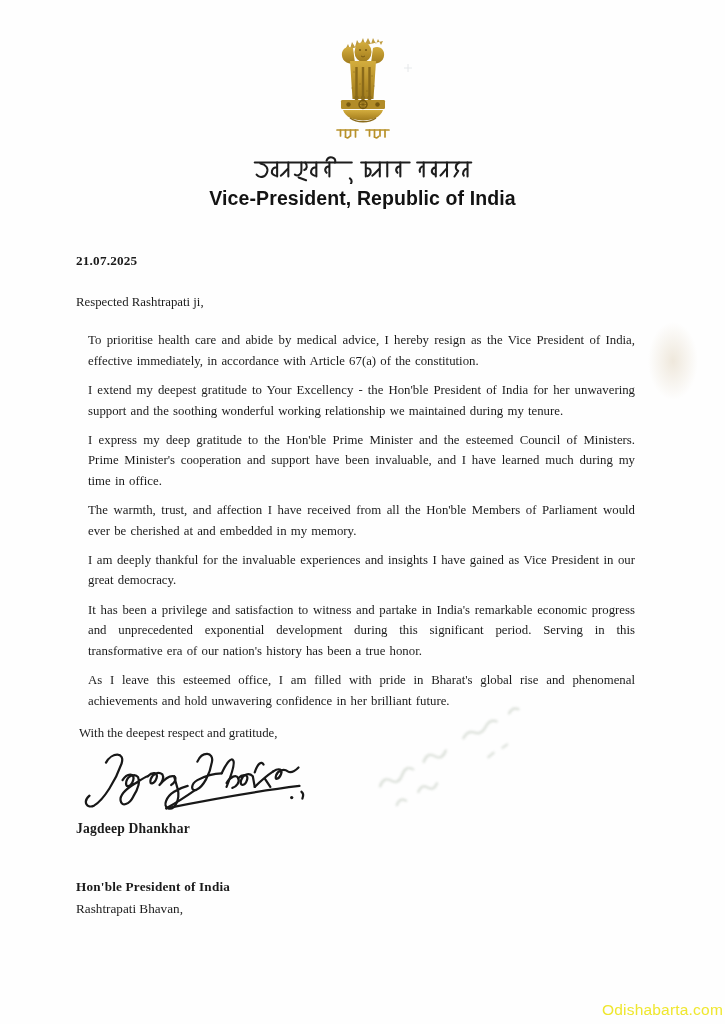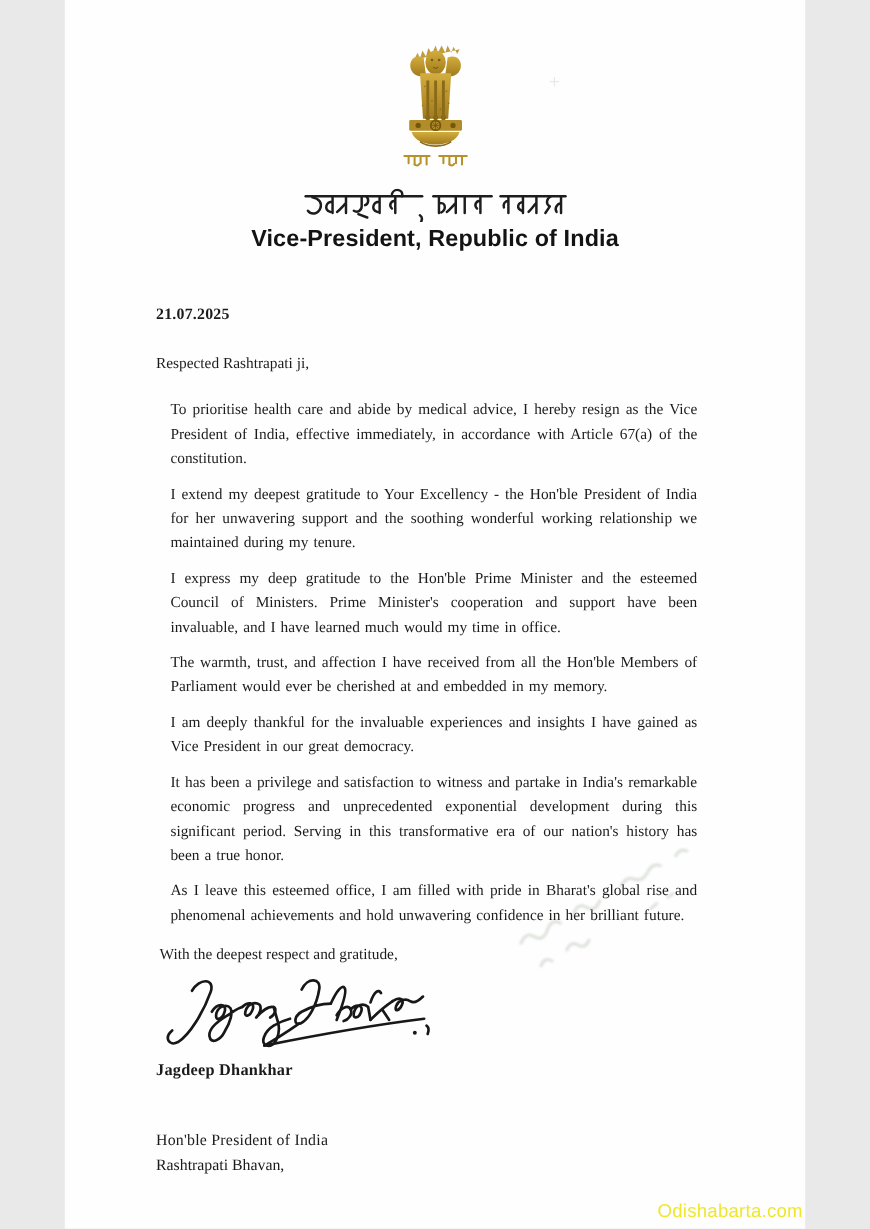--- a/index.html
+++ b/index.html
@@ -5,7 +5,7 @@
   html,body{margin:0;padding:0;background:#e9e9e9;}
   .page{
     position:relative;
-    width:617px;height:1024px;
+    width:725px;height:1024px;
     margin:0 auto;
     background:#fefefe;
     overflow:hidden;

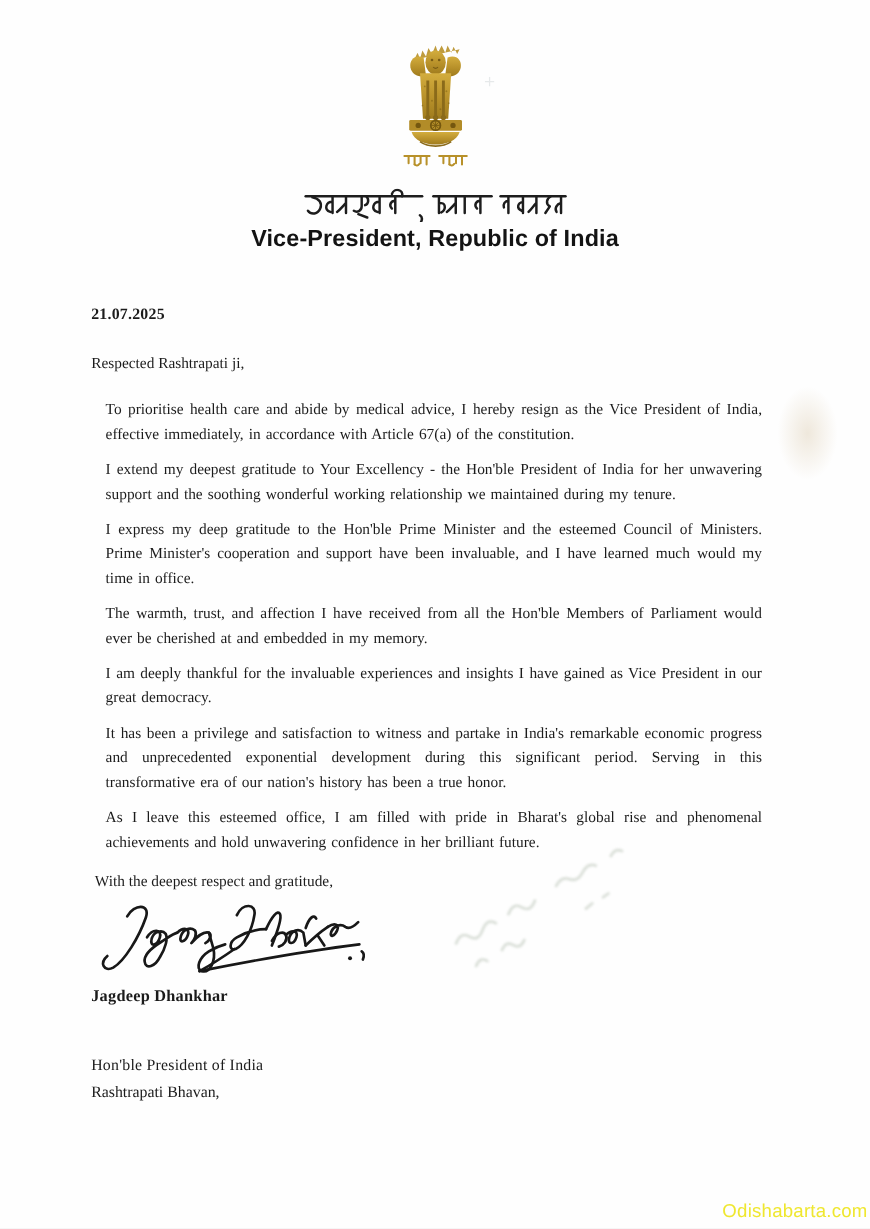--- a/index.html
+++ b/index.html
@@ -180,7 +180,7 @@
 
     <p class="para first">To prioritise health care and abide by medical advice, I hereby resign as the Vice President of India, effective immediately, in accordance with Article 67(a) of the constitution.</p>
     <p class="para">I extend my deepest gratitude to Your Excellency - the Hon'ble President of India for her unwavering support and the soothing wonderful working relationship we maintained during my tenure.</p>
-    <p class="para">I express my deep gratitude to the Hon'ble Prime Minister and the esteemed Council of Ministers. Prime Minister's cooperation and support have been invaluable, and I have learned much would my time in office.</p>
+    <p class="para">I express my deep gratitude to the Hon'ble Prime Minister and the esteemed Council of Ministers. Prime Minister's cooperation and support have been invaluable, and I have learned much during my time in office.</p>
     <p class="para">The warmth, trust, and affection I have received from all the Hon'ble Members of Parliament would ever be cherished at and embedded in my memory.</p>
     <p class="para">I am deeply thankful for the invaluable experiences and insights I have gained as Vice President in our great democracy.</p>
     <p class="para">It has been a privilege and satisfaction to witness and partake in India's remarkable economic progress and unprecedented exponential development during this significant period. Serving in this transformative era of our nation's history has been a true honor.</p>

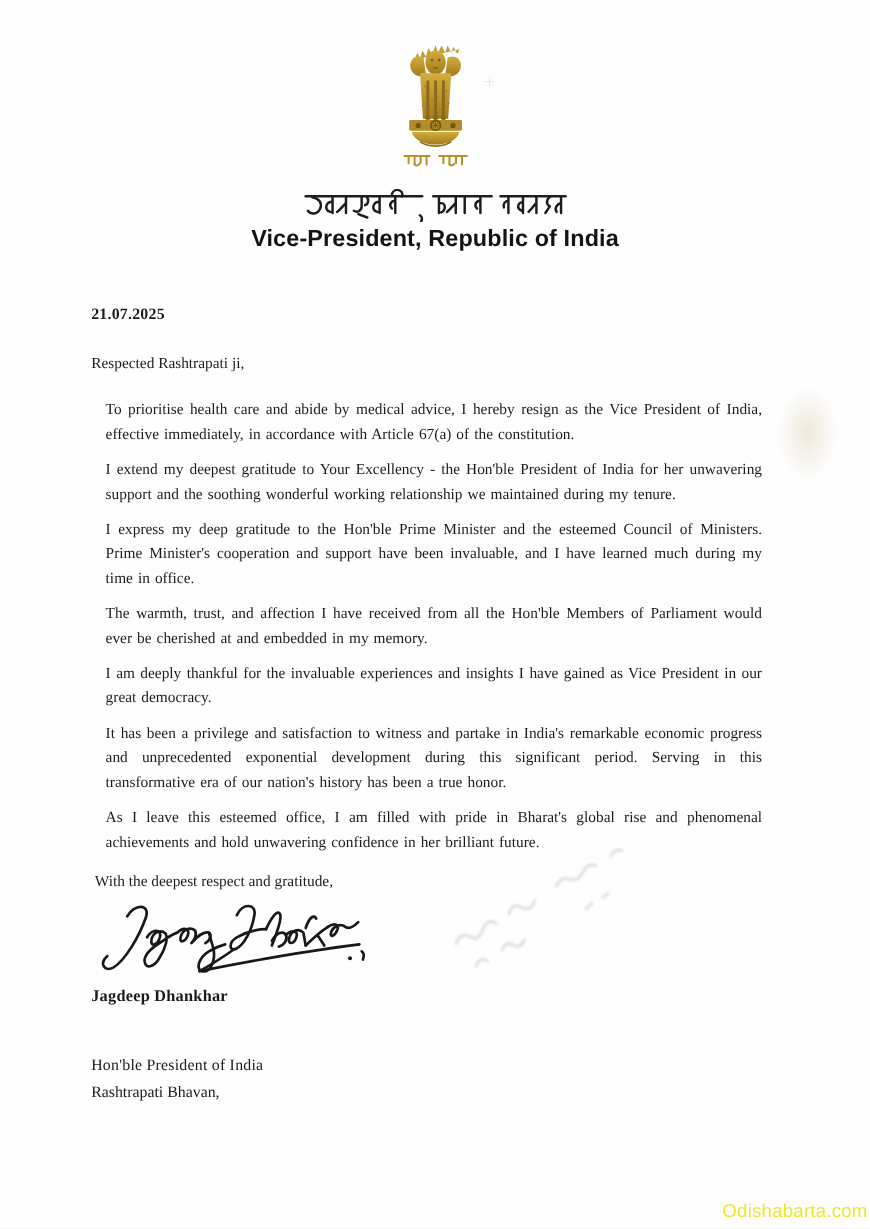--- a/index.html
+++ b/index.html
@@ -57,7 +57,7 @@
     letter-spacing:.2px;
   }
   .recipient{margin-top:38px;font-style:normal;font-size:13.2px;line-height:21.5px;}
-  .recipient .bold{font-weight:400;letter-spacing:.2px;}
+  .recipient .bold{font-weight:700;letter-spacing:.2px;}
 
   
   .ghost{

